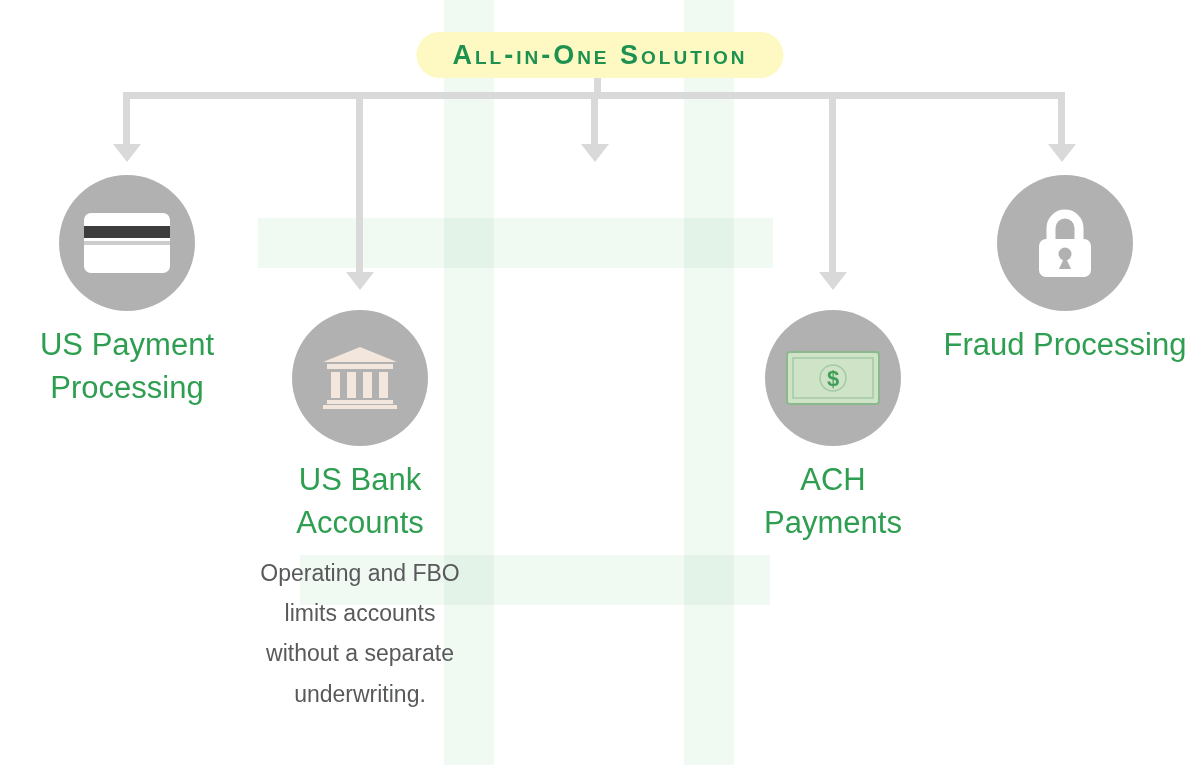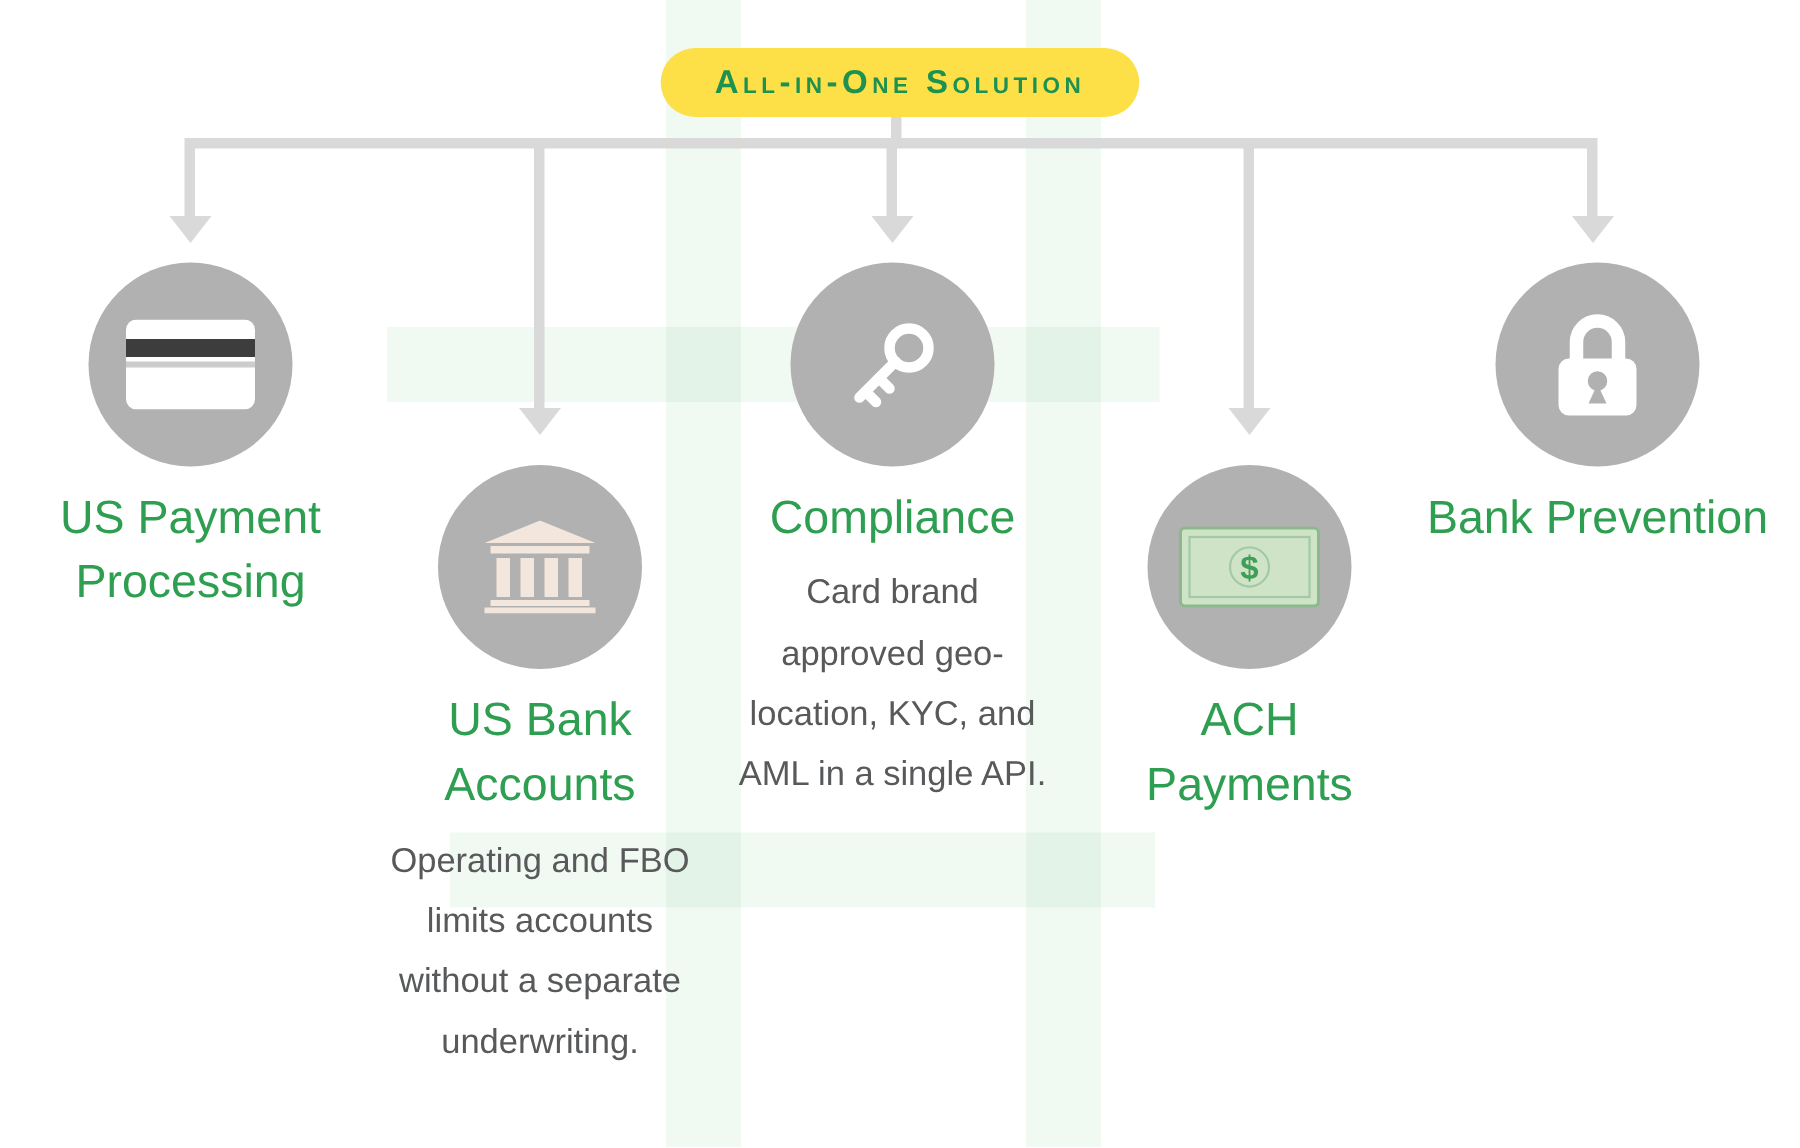--- a/index.html
+++ b/index.html
@@ -22,10 +22,10 @@
   
   .pill {
     position:absolute; top:32px; left:50%; transform:translateX(-50%);
-    background:#fde047; border-radius:999px;
+    background:#fef9c3; border-radius:999px;
     padding:8px 36px;
     color:#1d9150;
-    font-size:22px; line-height:30px; font-weight:600;
+    font-size:27px; line-height:30px; font-weight:600;
     font-variant:small-caps; letter-spacing:3px;
     white-space:nowrap;
   }

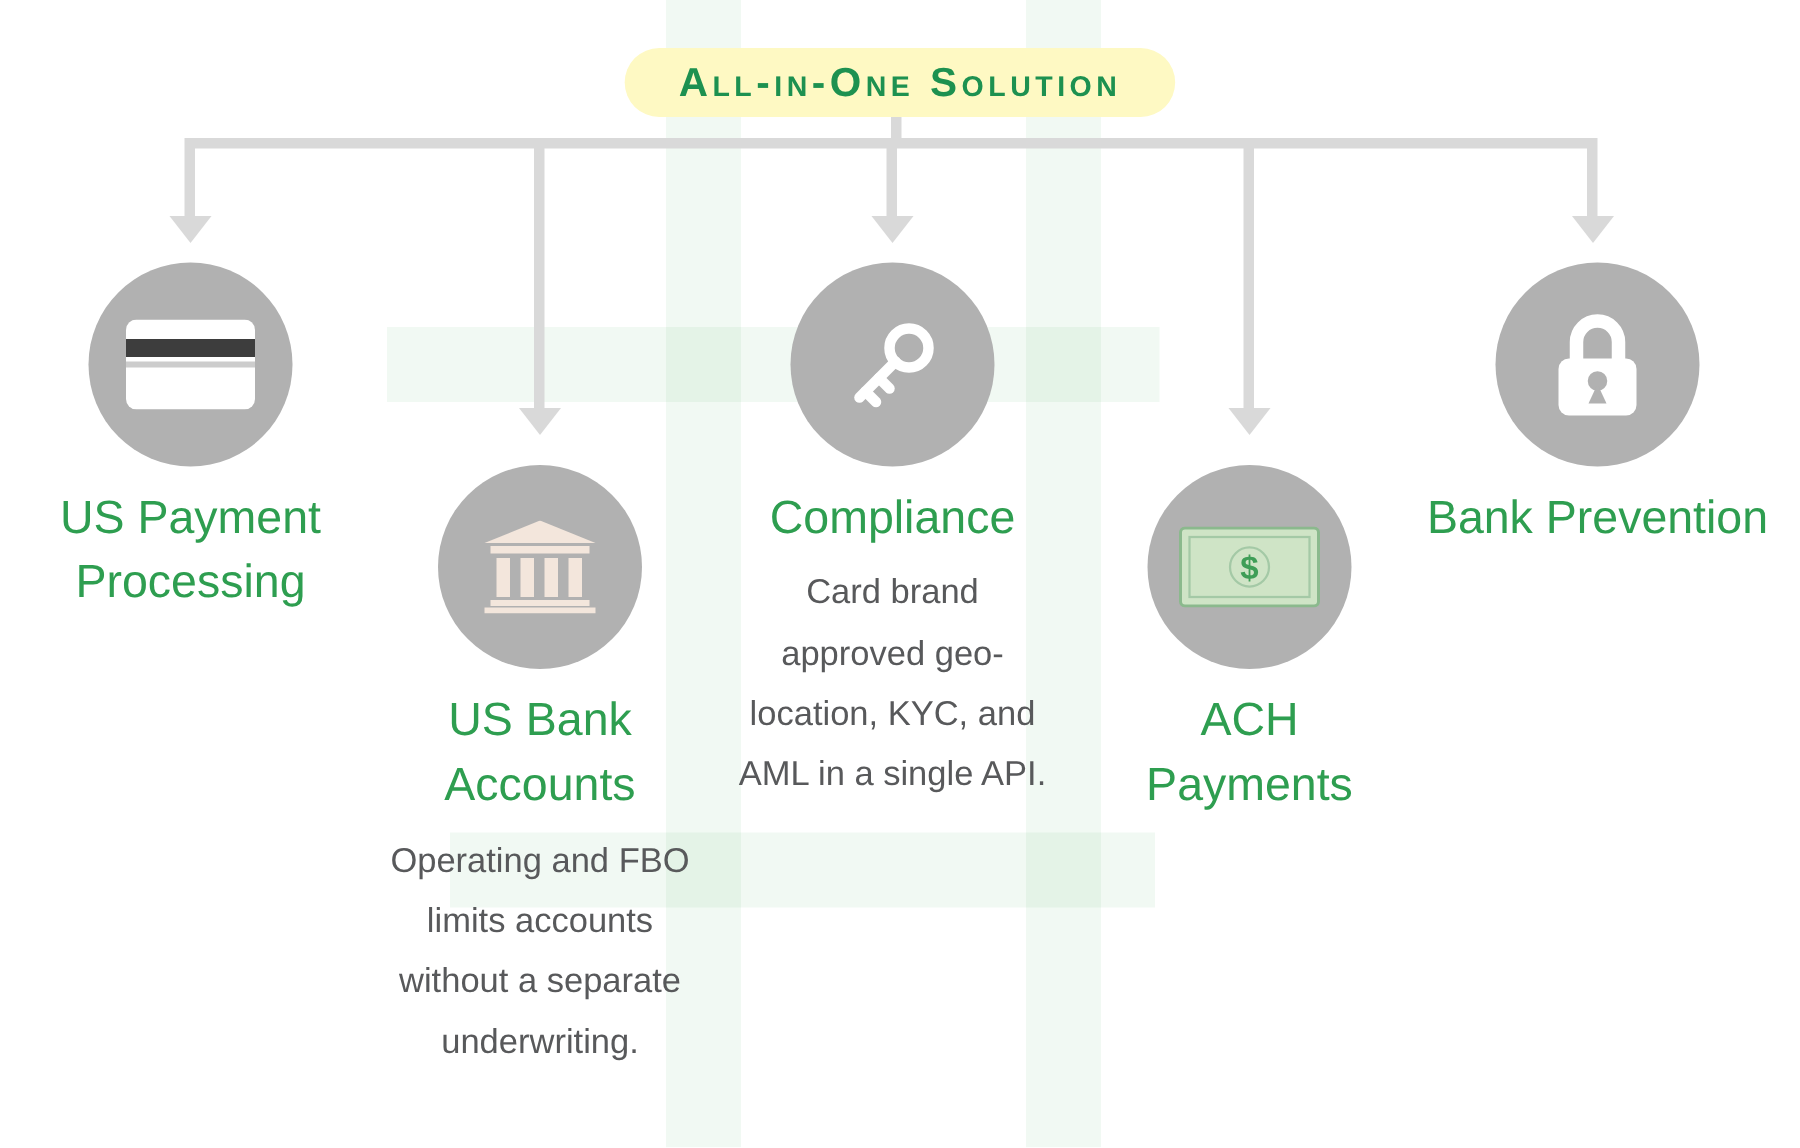--- a/index.html
+++ b/index.html
@@ -123,20 +123,6 @@
     <div class="desc">Operating and FBO limits accounts without a separate underwriting.</div>
   </div>
 
-  <div class="col col-a" style="left:488px; width:214px">
-    <div class="icon-circle">
-      <svg width="72" height="72" viewBox="0 0 72 72" aria-hidden="true">
-        <g stroke="#ffffff" stroke-width="7" fill="none" stroke-linecap="round">
-          <circle cx="47" cy="25" r="13"></circle>
-          <line x1="38" y1="34" x2="14" y2="58"></line>
-          <line x1="18" y1="54" x2="25" y2="61"></line>
-          <line x1="27" y1="45" x2="34" y2="52"></line>
-        </g>
-      </svg>
-    </div>
-    <div class="title">Compliance</div>
-    <div class="desc">Card brand approved geo-location, KYC, and AML in a single API.</div>
-  </div>
 
   <div class="col col-b" style="left:733px; width:200px">
     <div class="icon-circle">

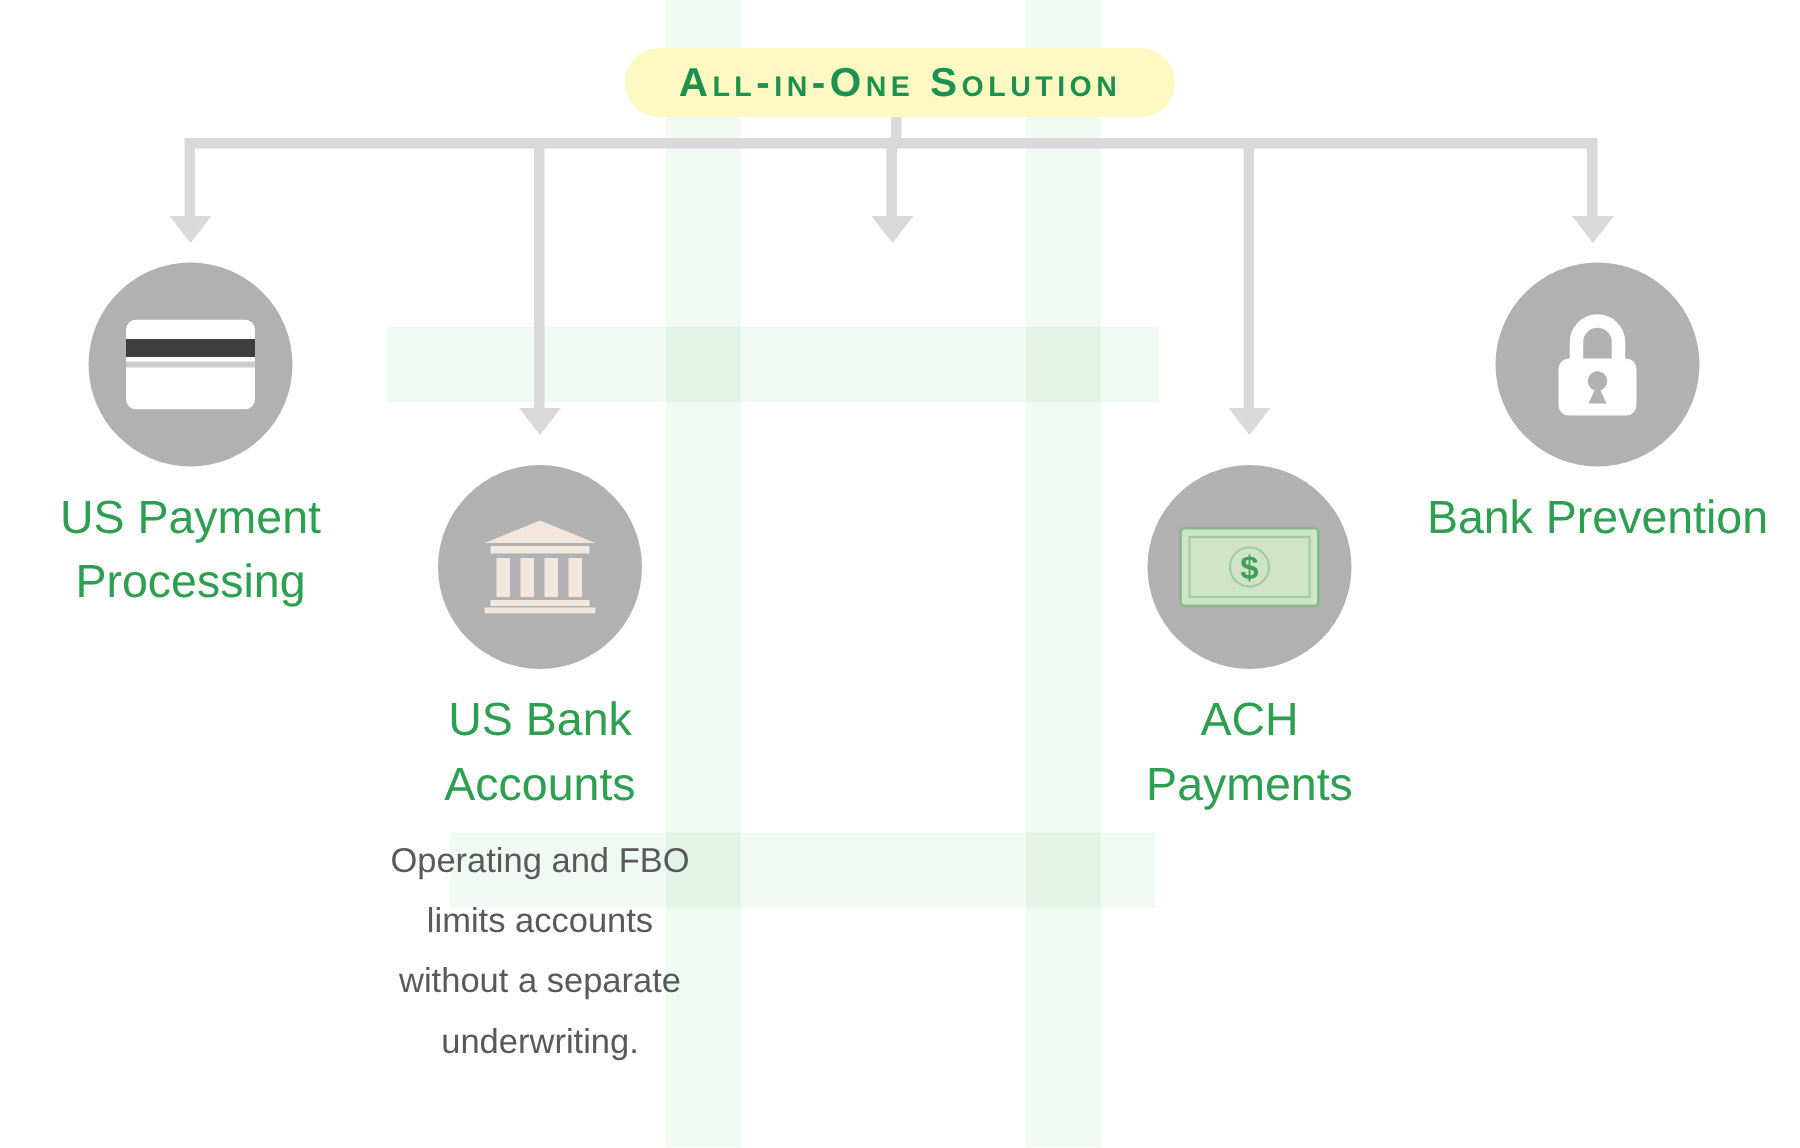--- a/index.html
+++ b/index.html
@@ -145,7 +145,7 @@
         <polygon points="33,50 27,63 39,63" fill="#b1b1b1"></polygon>
       </svg>
     </div>
-    <div class="title">Bank Prevention</div>
+    <div class="title">Fraud Processing</div>
   </div>
 
   <div class="pill">

